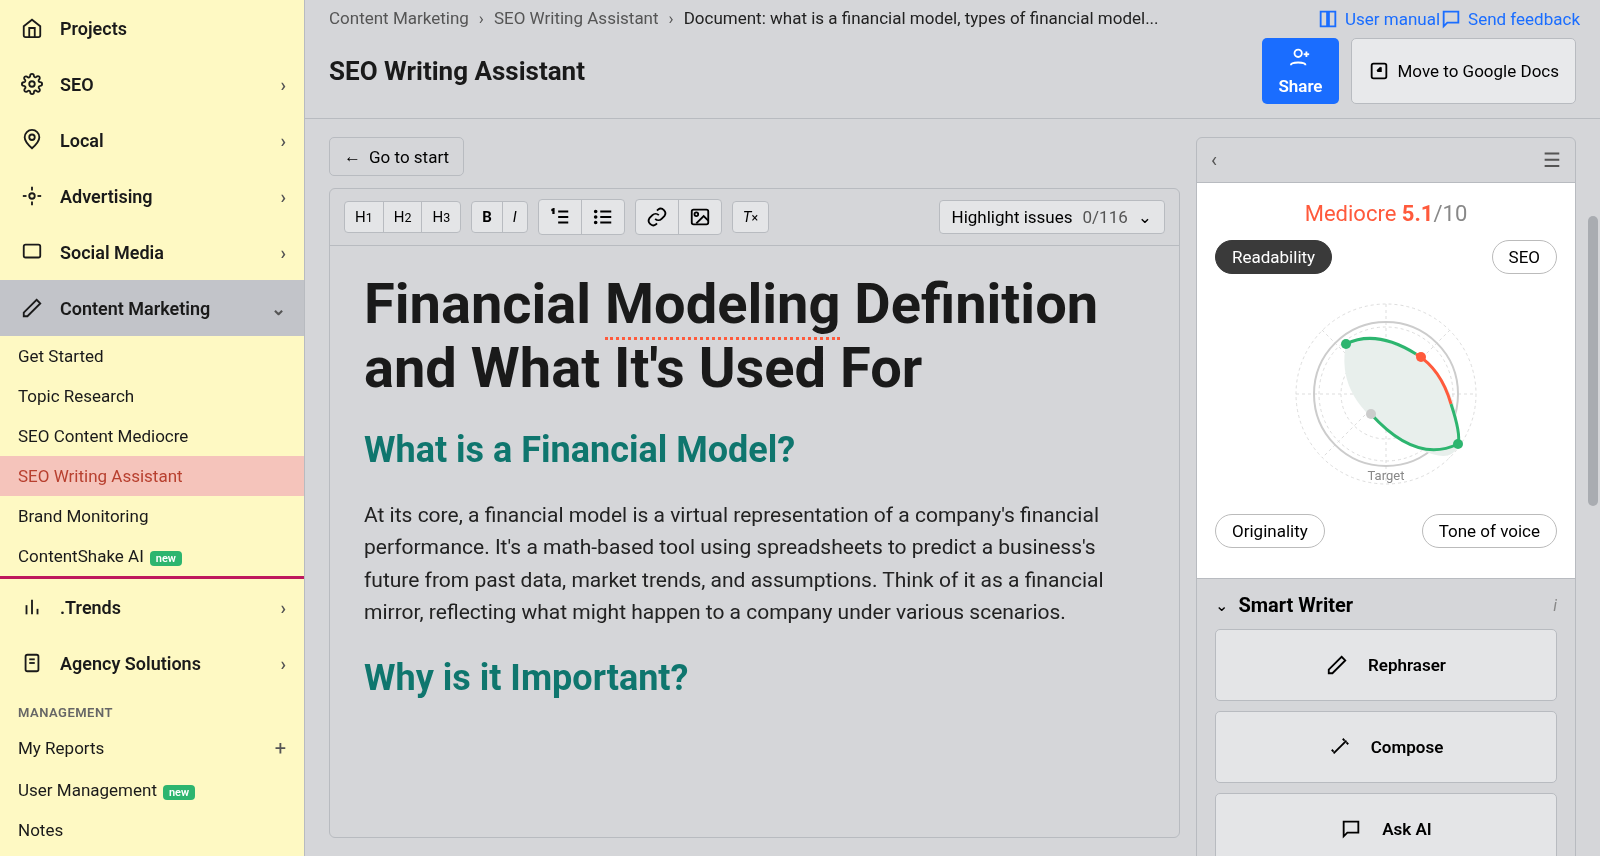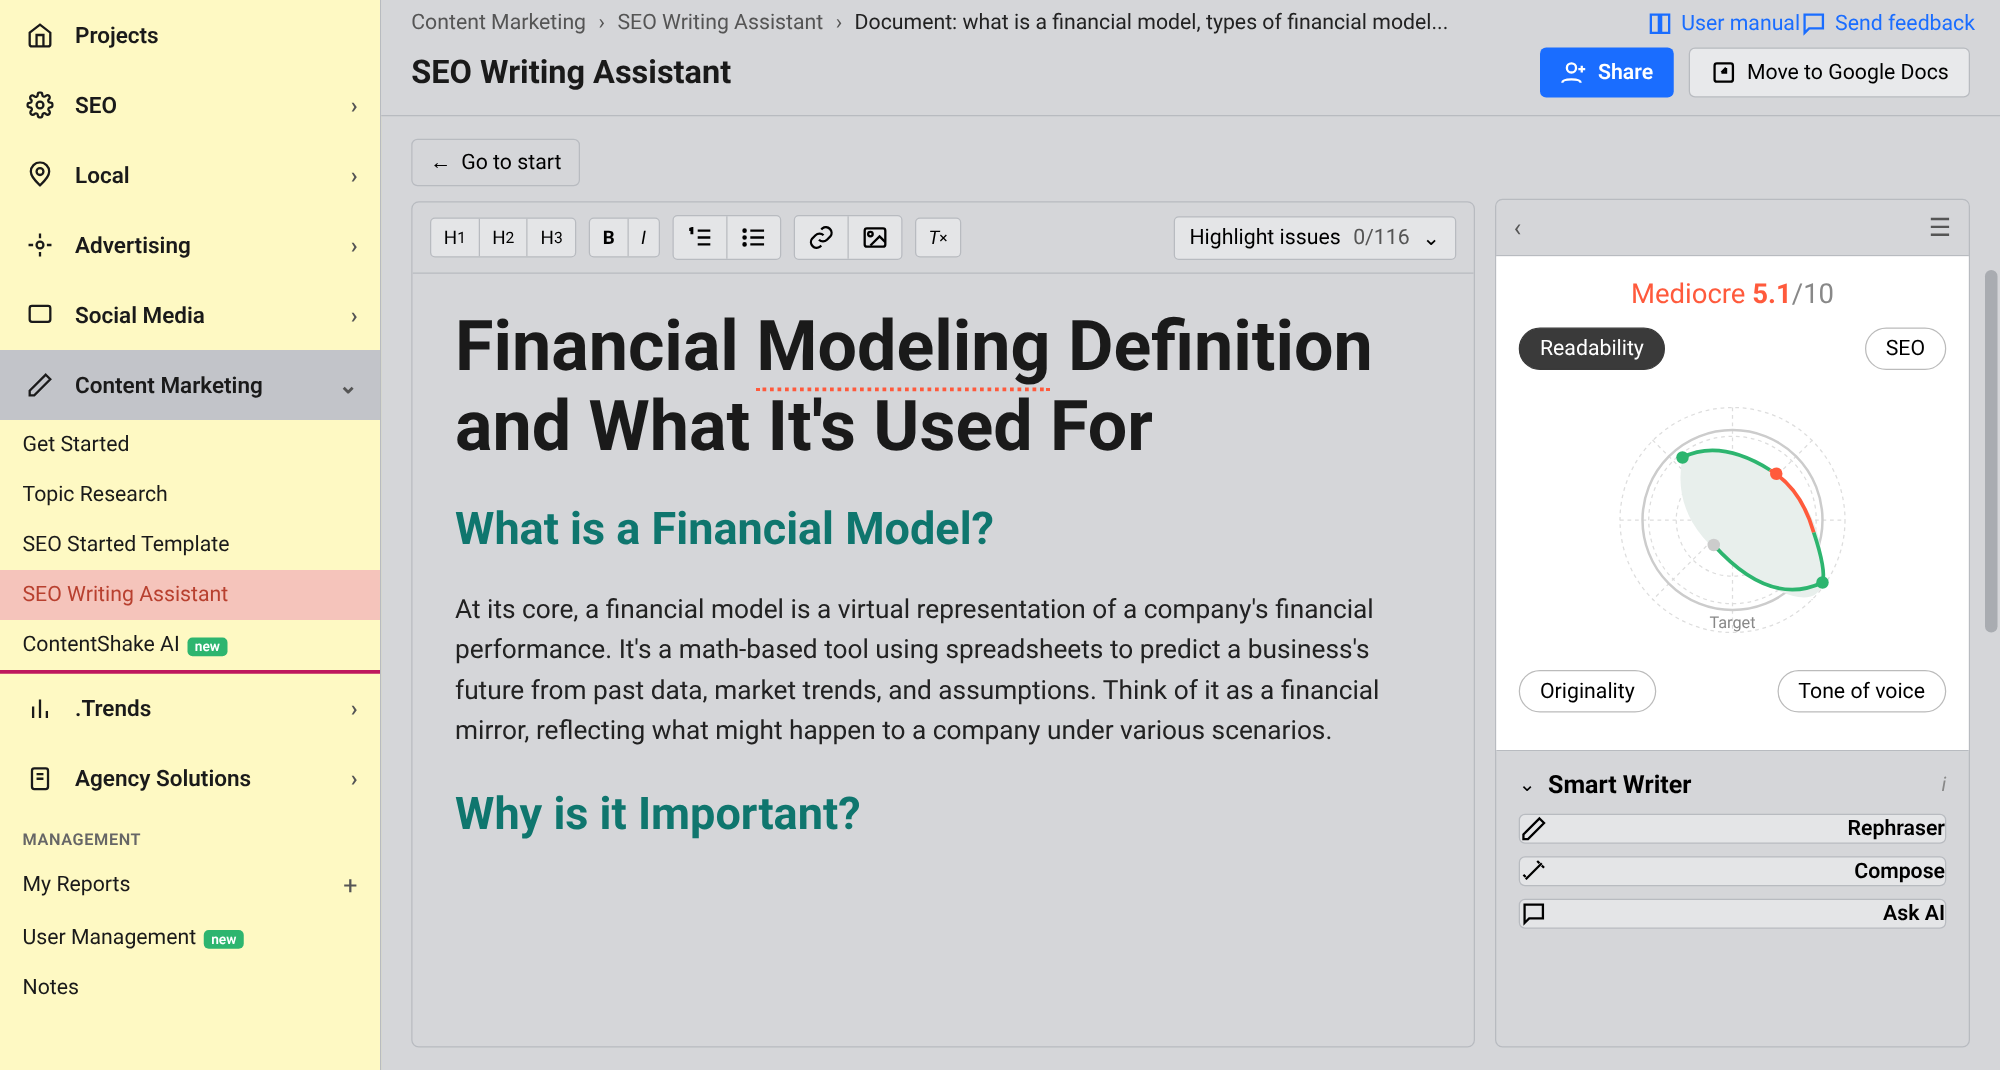--- a/index.html
+++ b/index.html
@@ -28,7 +28,7 @@
 .page-title { font-size: 26px; font-weight: 700; color: #1a1a1a; }
 .title-actions { margin-left: auto; display: flex; gap: 12px; }
 .btn { display: flex; align-items: center; gap: 8px; padding: 8px 16px; border-radius: 5px; font-size: 17px; cursor: pointer; border: 1px solid #b8bbc0; background: #e8e9eb; }
-.btn.primary { background: #1a6dff; color: #fff; border: none; font-weight: 600; }
+.btn.primary { background: #1a6dff; color: #fff; border: none; font-weight: 600; flex-direction: column; }
 
 .content-row { display: flex; gap: 16px; padding: 18px 24px; flex: 1; overflow: hidden; }
 .editor-col { flex: 1; display: flex; flex-direction: column; gap: 12px; }

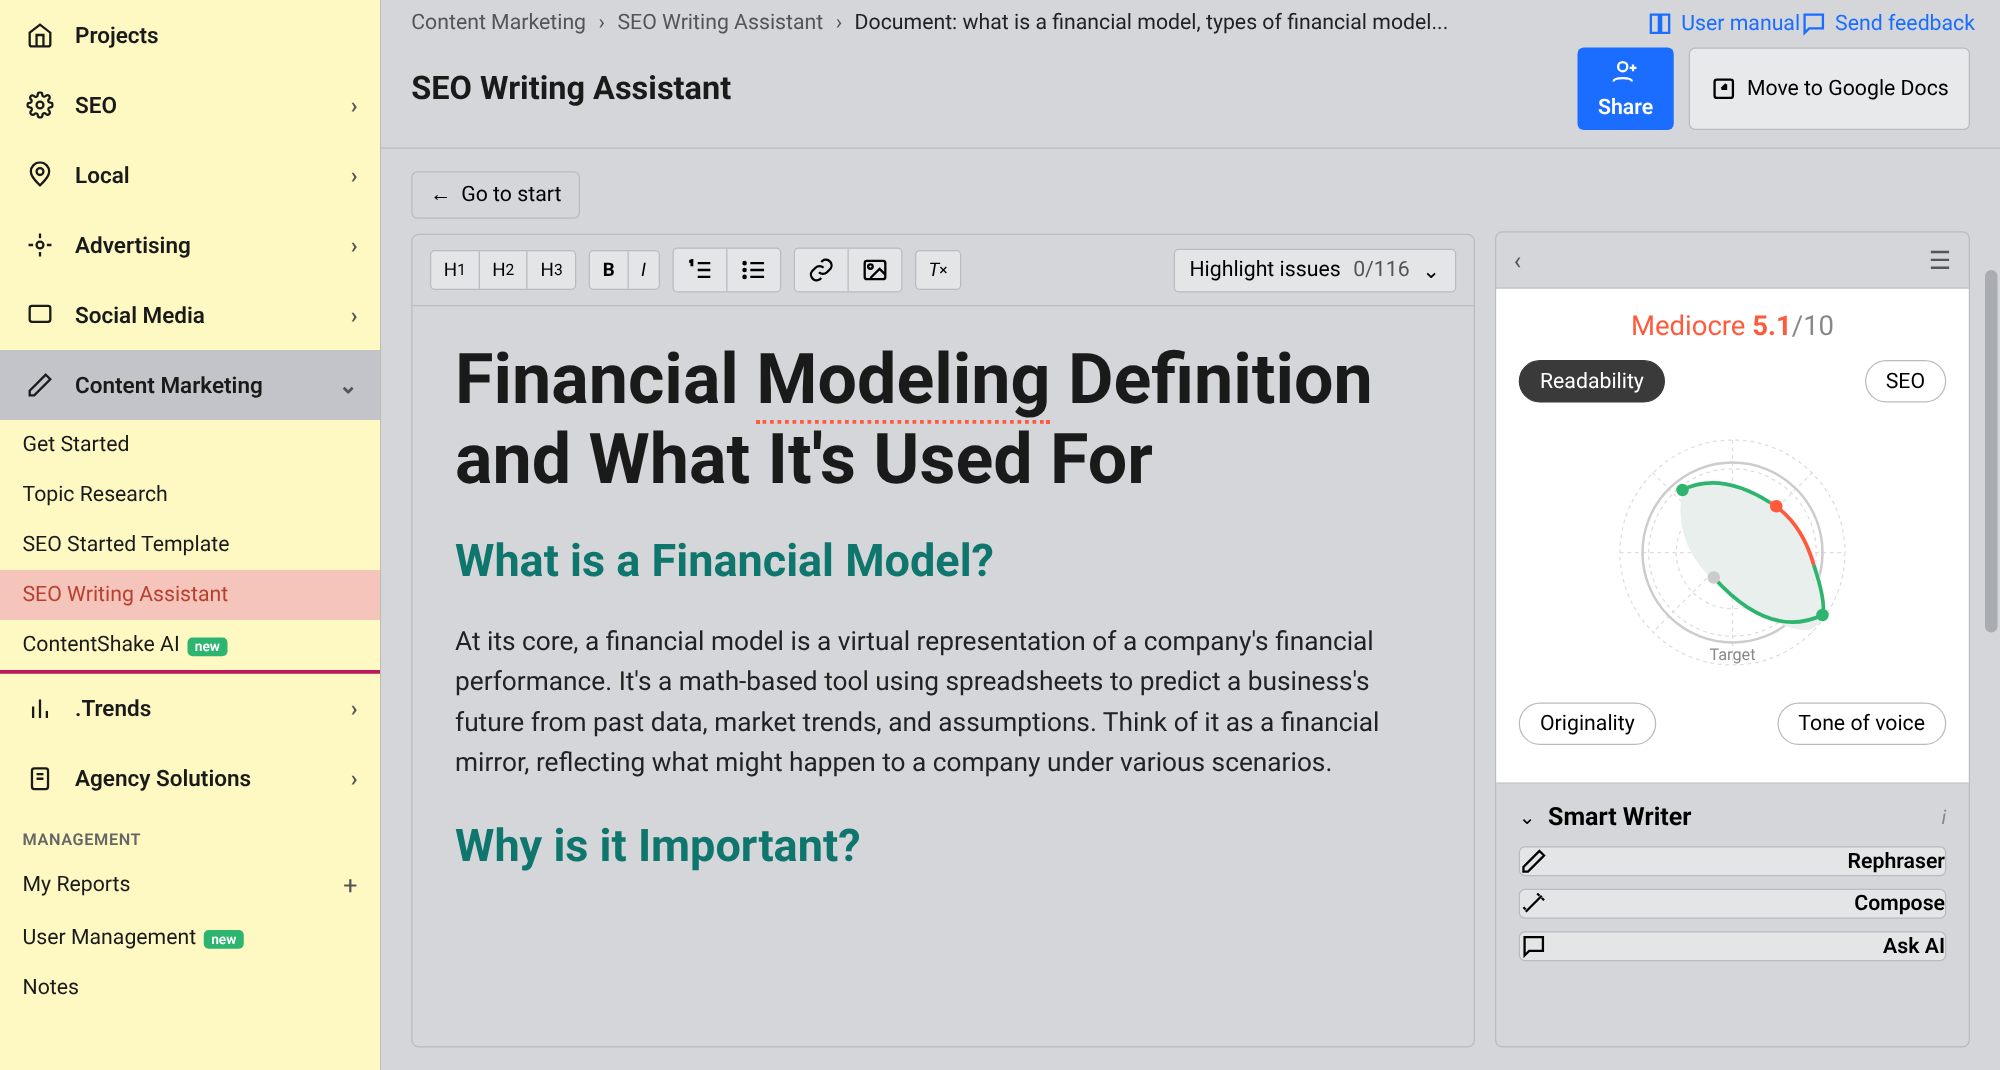--- a/index.html
+++ b/index.html
@@ -142,7 +142,7 @@
   </div>
   <div class="sub-item"><span>Get Started</span></div>
   <div class="sub-item"><span>Topic Research</span></div>
-  <div class="sub-item"><span>SEO Started Template</span></div>
+  <div class="sub-item"><span>SEO Content Mediocre</span></div>
   <div class="sub-item active"><span>SEO Writing Assistant</span></div>
   <div class="sub-item"><span>ContentShake AI</span><span class="badge-new">new</span></div>
 

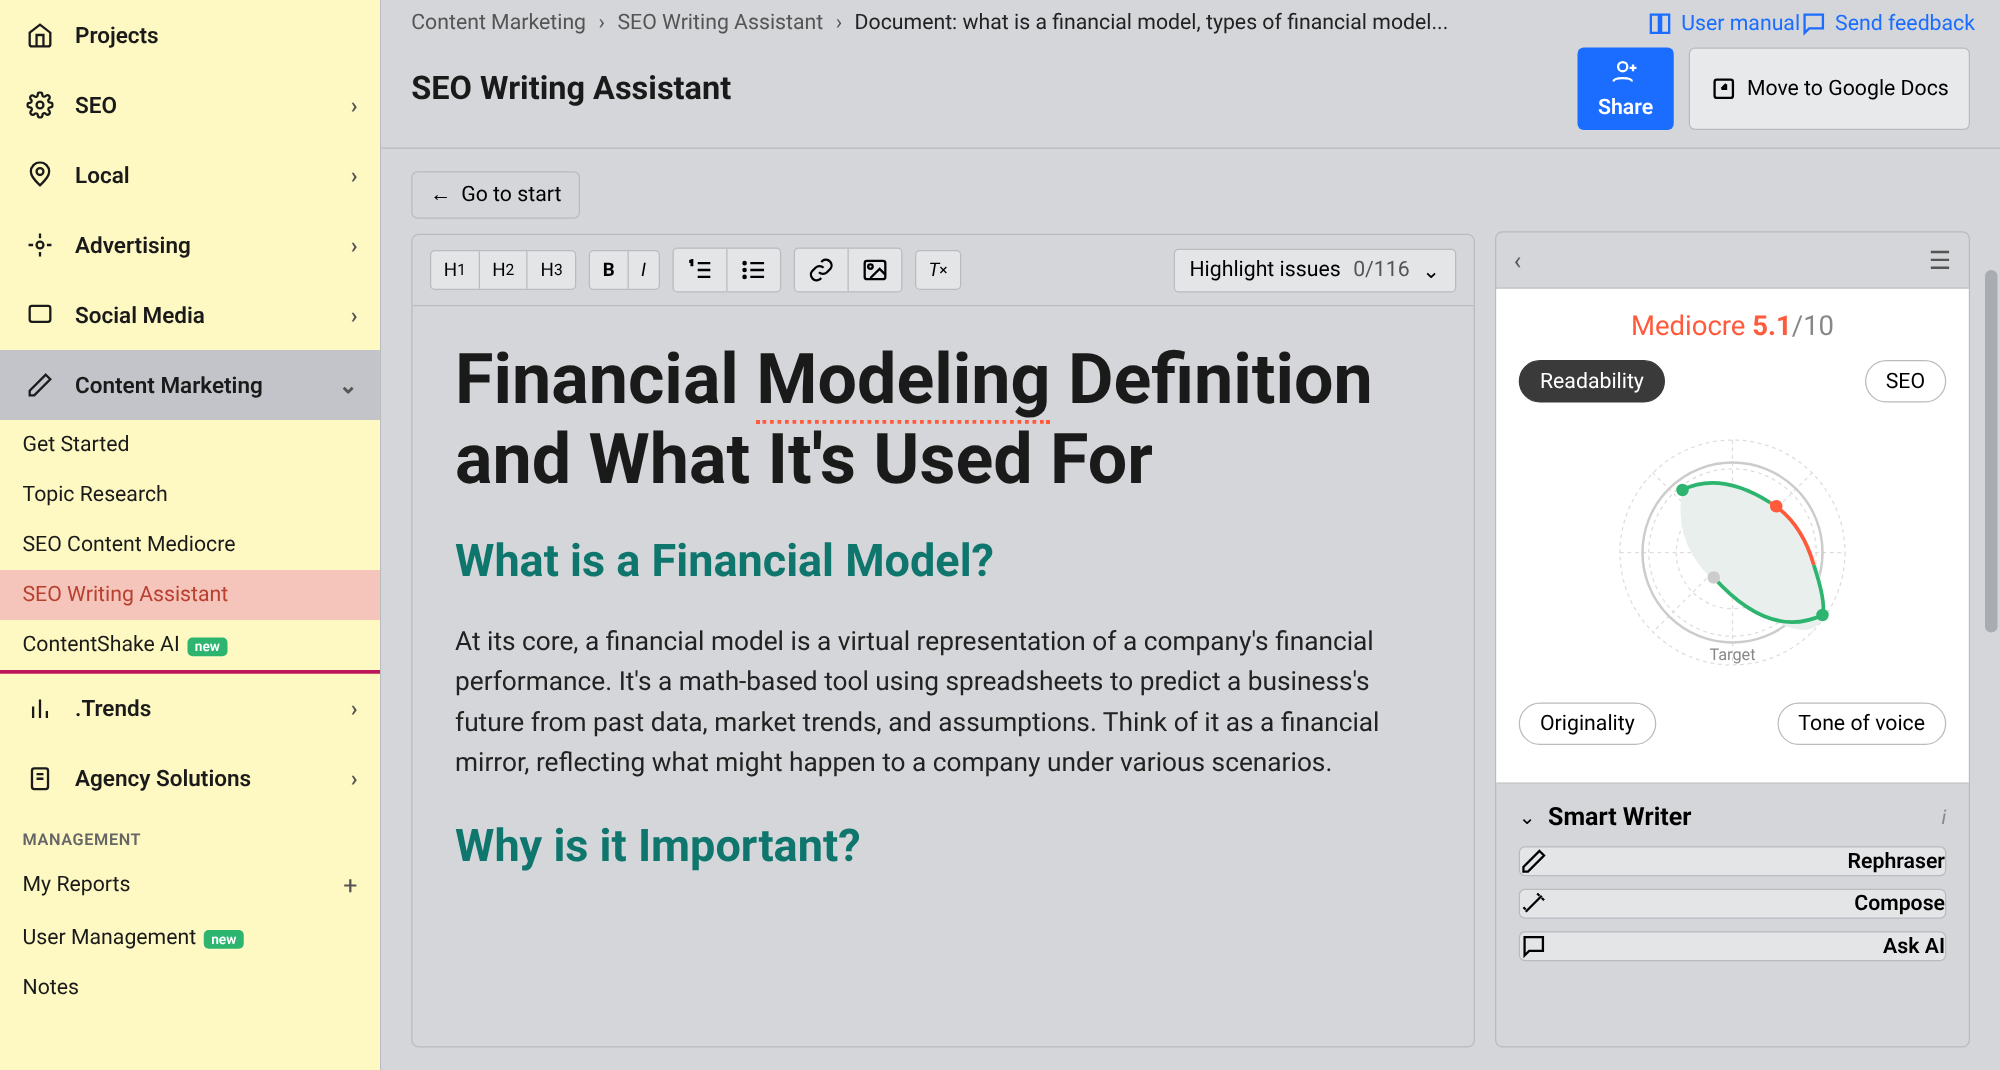--- a/index.html
+++ b/index.html
@@ -144,6 +144,7 @@
   <div class="sub-item"><span>Topic Research</span></div>
   <div class="sub-item"><span>SEO Content Mediocre</span></div>
   <div class="sub-item active"><span>SEO Writing Assistant</span></div>
+  <div class="sub-item"><span>Brand Monitoring</span></div>
   <div class="sub-item"><span>ContentShake AI</span><span class="badge-new">new</span></div>
 
   <div class="nav-item bold" style="border-top:3px solid #be185d">

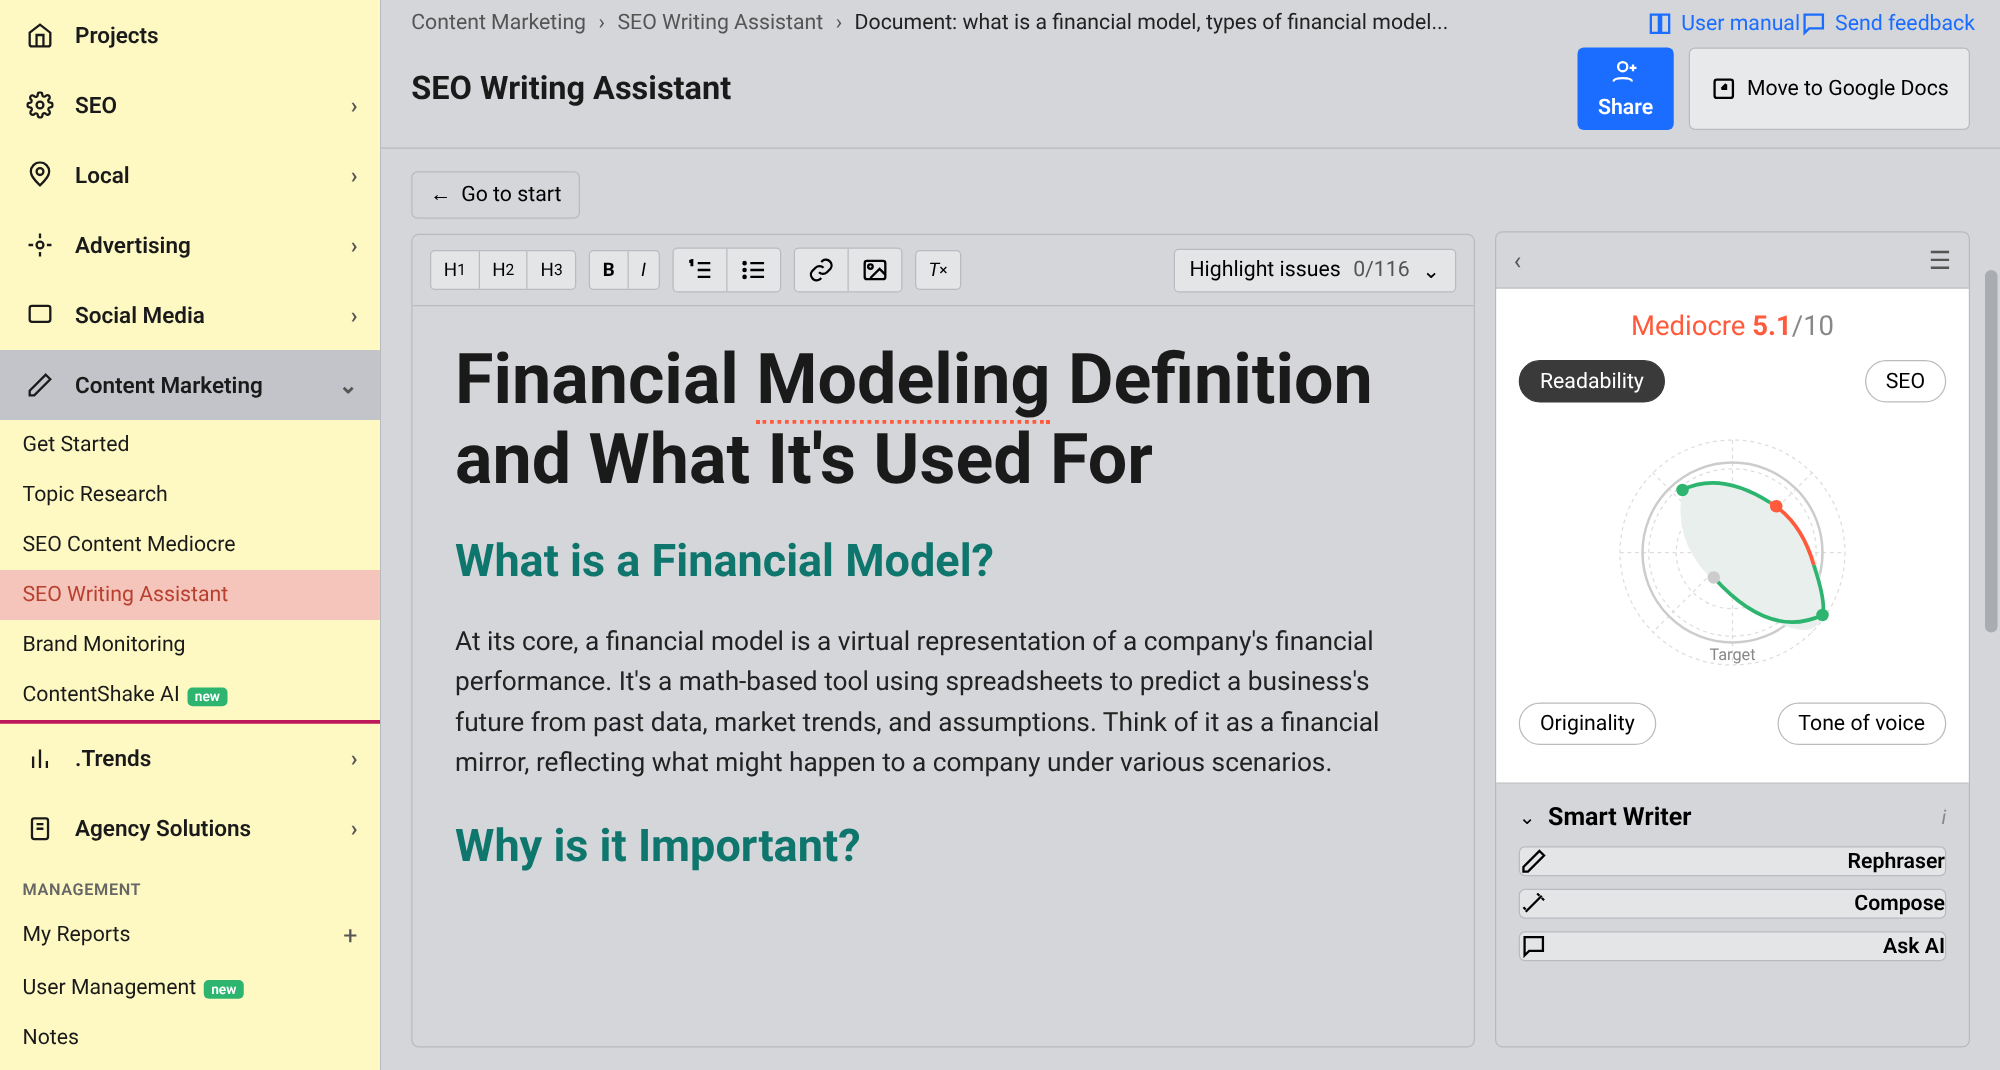--- a/index.html
+++ b/index.html
@@ -67,7 +67,7 @@
 .smart-head { display: flex; align-items: center; gap: 10px; margin-bottom: 12px; }
 .smart-head .t { font-size: 20px; font-weight: 700; }
 .smart-head .info { margin-left: auto; color: #888; font-style: italic; cursor: pointer; }
-.smart-btn { width: 100%; border: 1px solid #b8bbc0; border-radius: 5px; padding: 0; font-size: 17px; font-weight: 600; background: #e4e5e7; margin-bottom: 10px; display: flex; align-items: center; justify-content: space-between; gap: 20px; cursor: pointer; }
+.smart-btn { width: 100%; border: 1px solid #b8bbc0; border-radius: 5px; padding: 24px; font-size: 17px; font-weight: 600; background: #e4e5e7; margin-bottom: 10px; display: flex; align-items: center; justify-content: center; gap: 20px; cursor: pointer; }
 
 .scrollbar-fake { position: absolute; right: 2px; top: 216px; width: 10px; height: 290px; background: #a9acb1; border-radius: 5px; }
 

